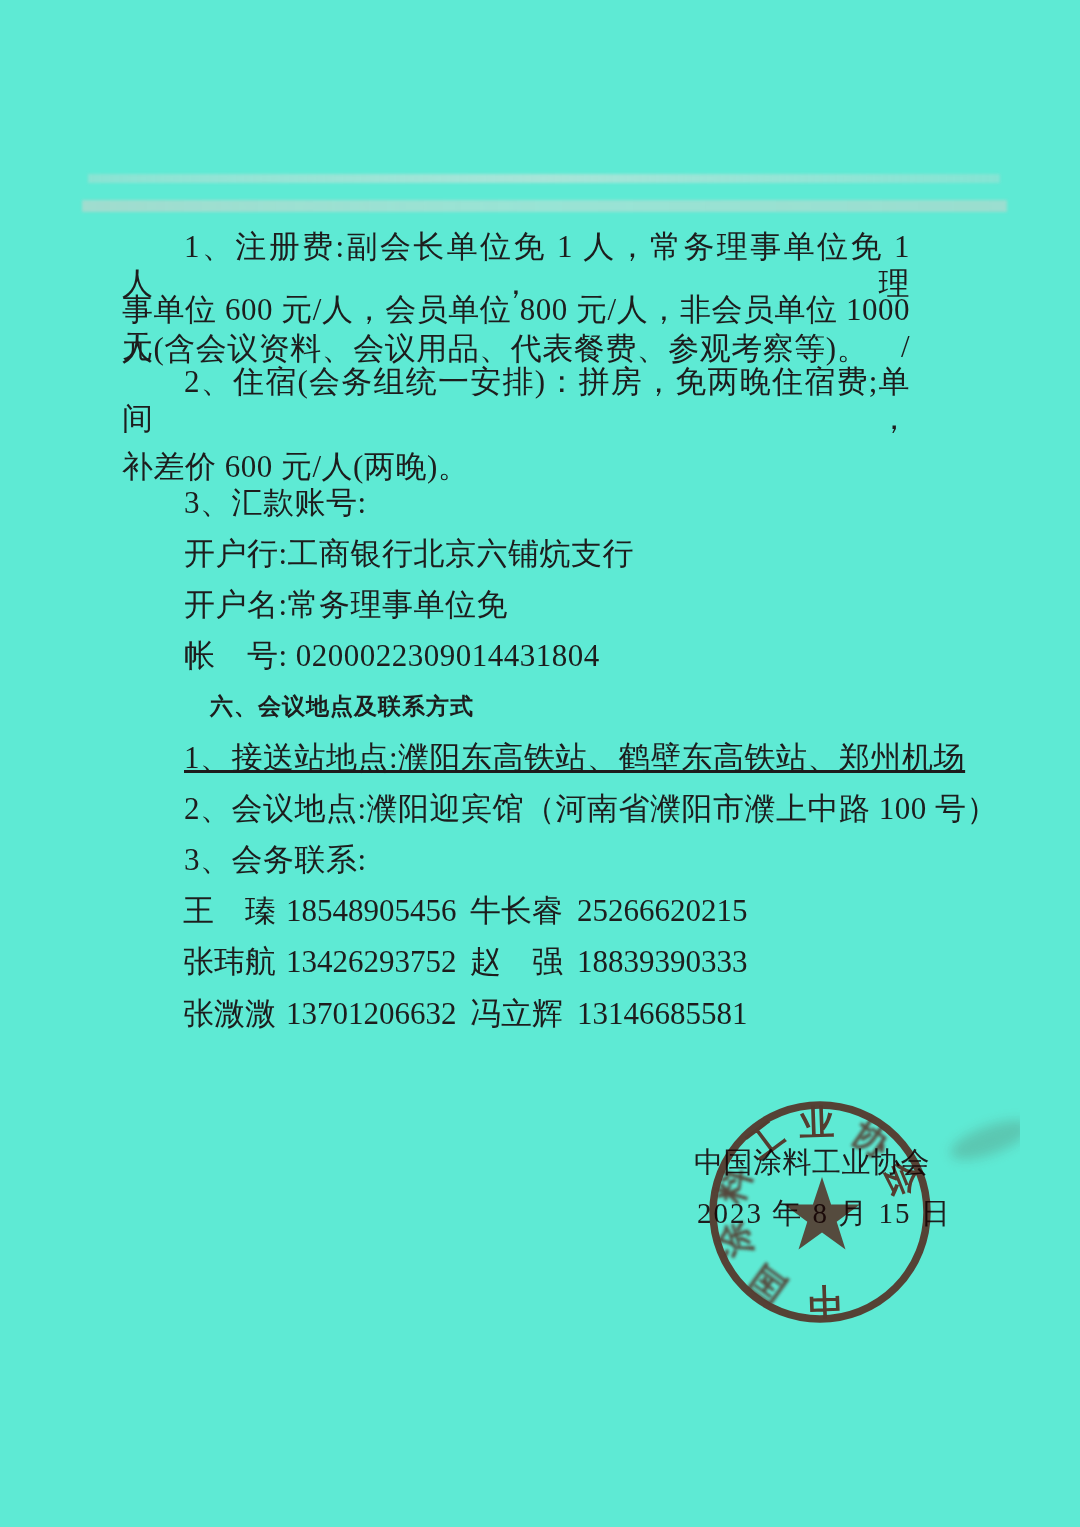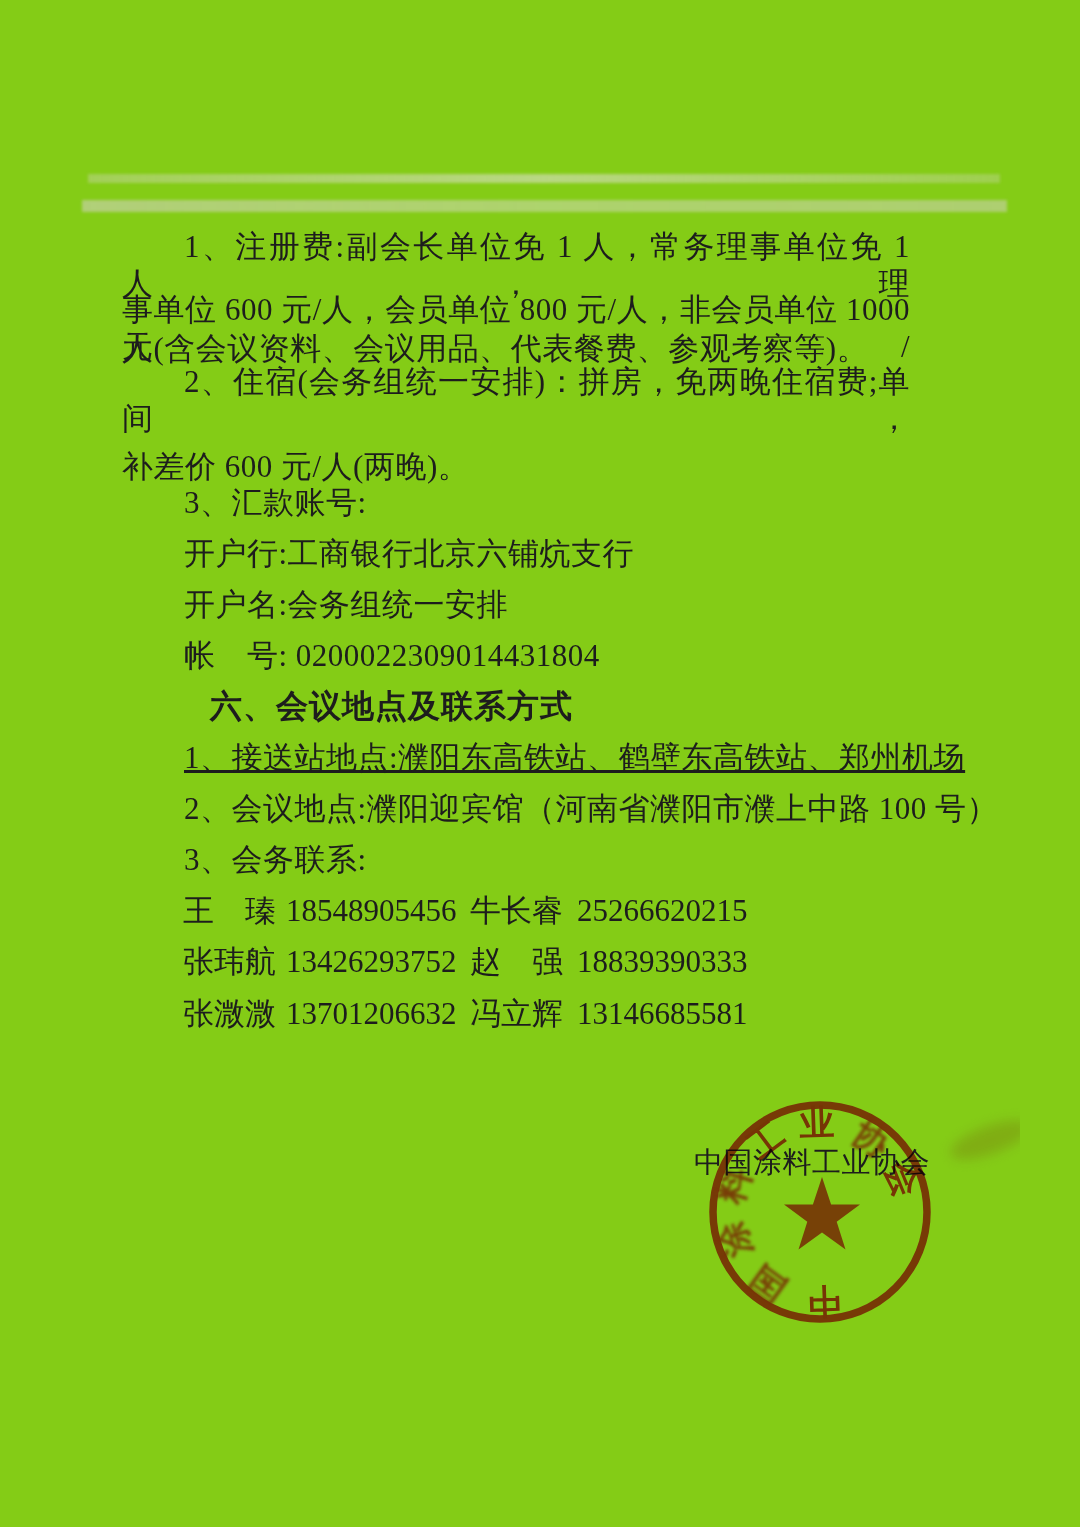--- a/index.html
+++ b/index.html
@@ -5,7 +5,7 @@
   :root { --ink:#1d1d1d; --stamp-red:#e2332a; }
   html,body { margin:0; padding:0; background:#ffffff; }
   .page {
-    position:relative; width:1080px; height:1527px; background:#84cc16;
+    position:relative; width:1080px; height:1527px; background:#5eead4;
     overflow:hidden; font-family:"Liberation Serif","DejaVu Serif",serif;
     color:var(--ink);
   }

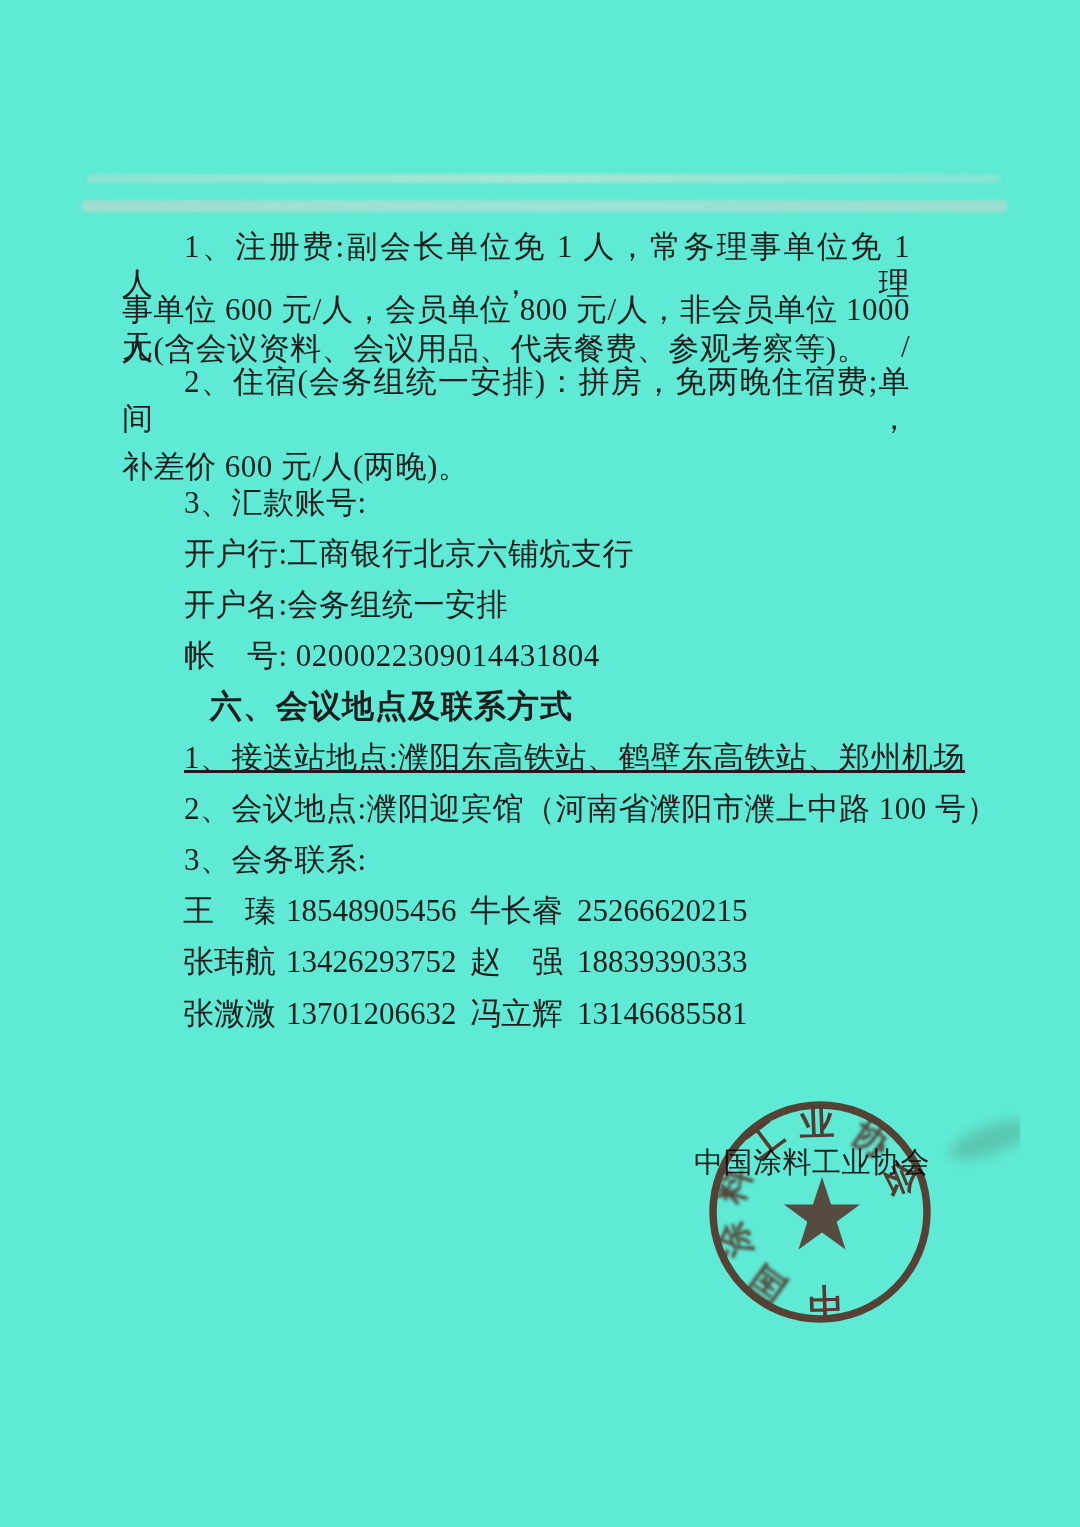--- a/index.html
+++ b/index.html
@@ -62,7 +62,7 @@
       <div class="line" style="top: 448px;">补差价 600 元/人(两晚)。</div>
       <div class="line indent" style="top: 484px;">3、汇款账号:</div>
       <div class="line indent" style="top: 535px;">开户行:工商银行北京六铺炕支行</div>
-      <div class="line indent" style="top: 586px;">开户名:会务组统一安排</div>
+      <div class="line indent" style="top: 586px;">开户名:常务理事单位免</div>
       <div class="line indent" style="top: 637px;">帐　号: 0200022309014431804</div>
       <div class="line heading" style="top: 688px;">六、会议地点及联系方式</div>
       <div class="line indent nowrap" style="top: 739px; text-decoration: underline;">1、接送站地点:濮阳东高铁站、鹤壁东高铁站、郑州机场</div>

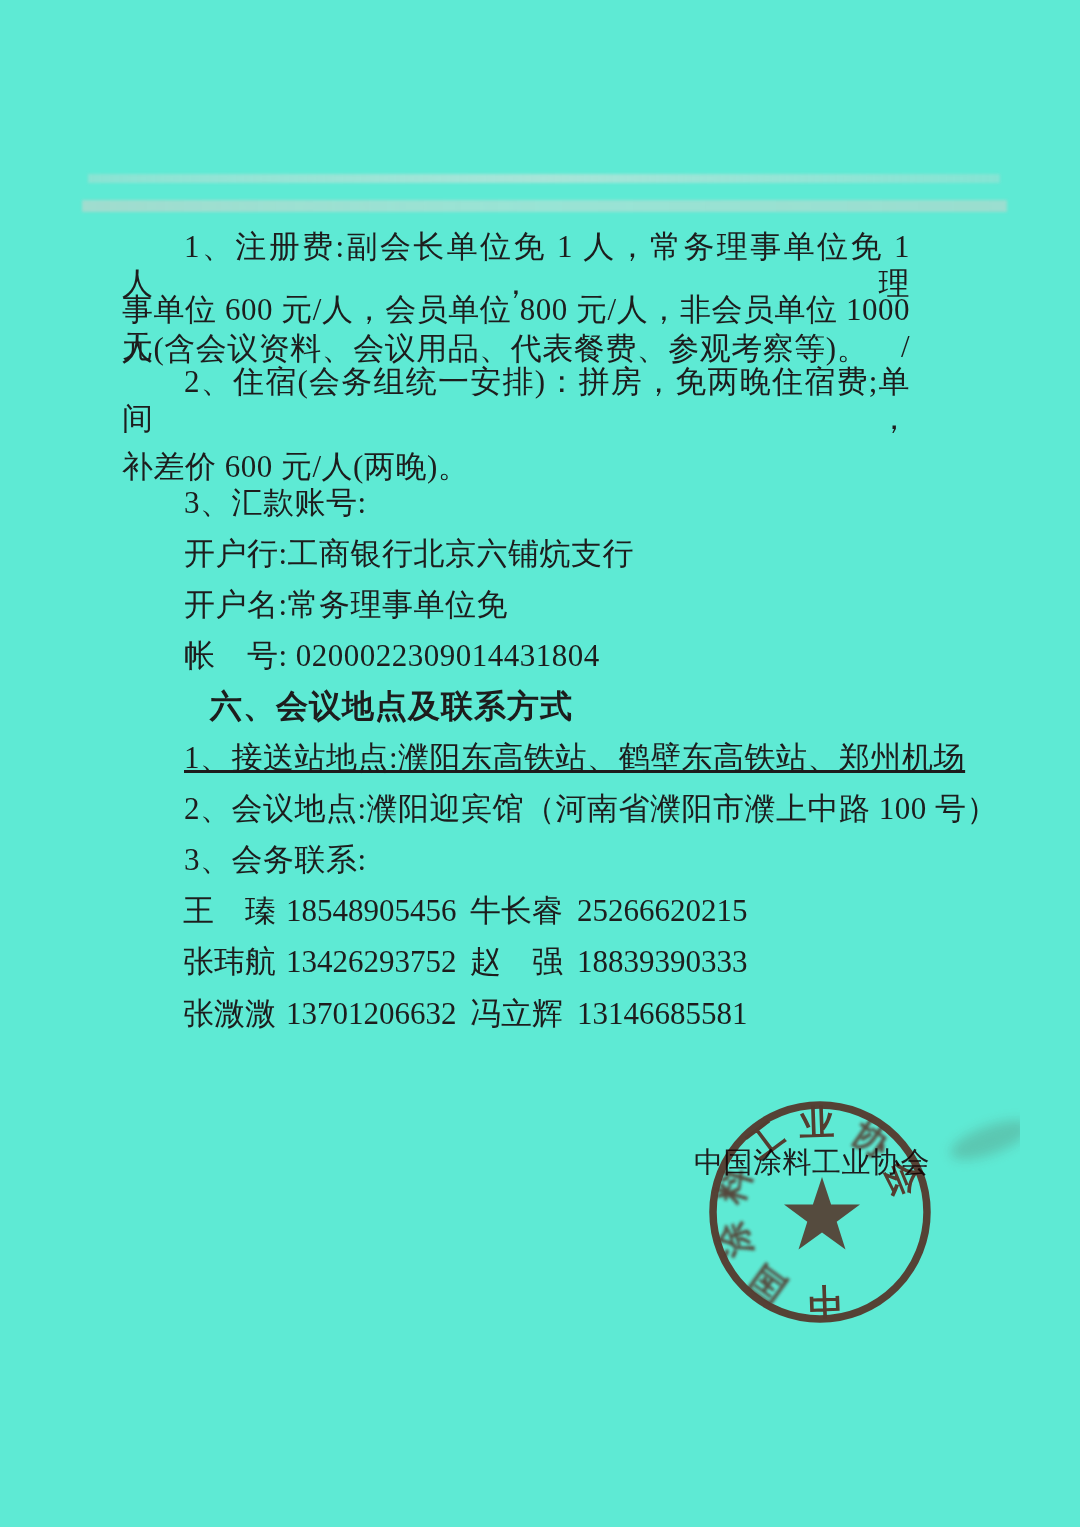--- a/index.html
+++ b/index.html
@@ -22,7 +22,7 @@
   .justify { text-align:justify; text-align-last:justify; }
   .nowrap { white-space:pre; width:auto; }
   .heading {
-    left:210px; width:auto; white-space:pre; font-weight:bold; font-size:32px;
+    left:210px; width:auto; white-space:pre; font-weight:bold; font-size:23px;
     font-family:"Liberation Sans","DejaVu Sans",sans-serif; letter-spacing:1px;
   }
   .contact-row { position:absolute; left:122px; width:788px; height:37px;

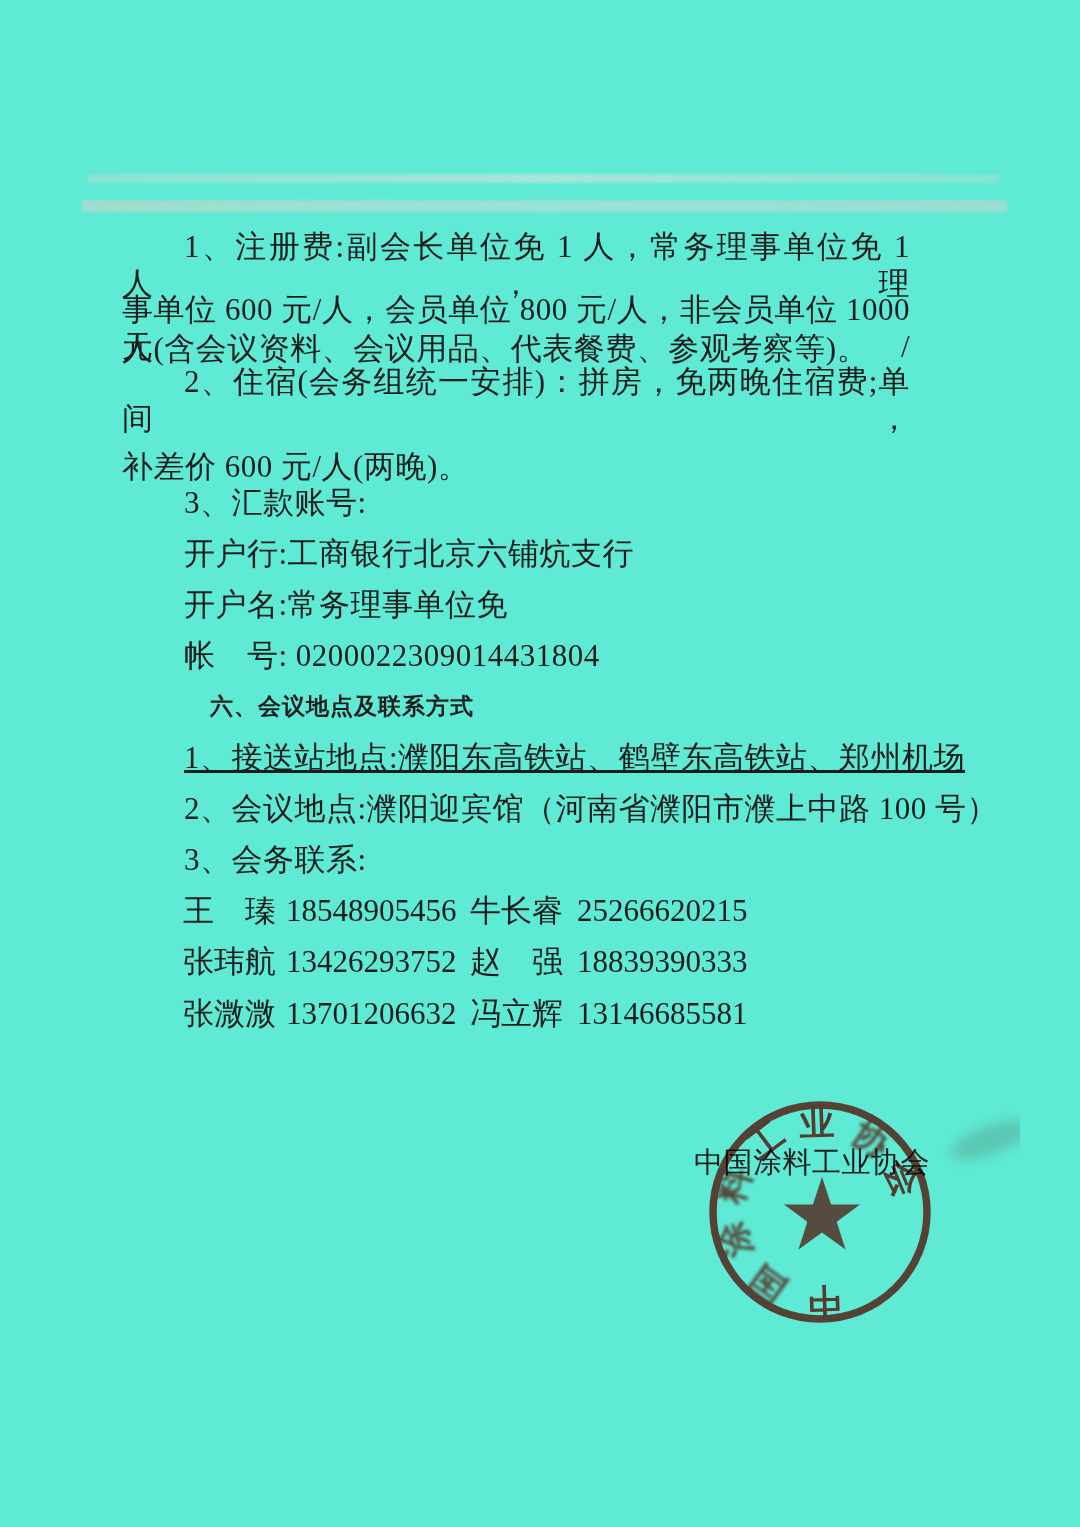--- a/index.html
+++ b/index.html
@@ -89,6 +89,7 @@
     </div>
 
   <div class="sig-org">中国涂料工业协会</div>
+  <div class="sig-date">2023 年 8 月 15 日</div>
 
   <svg class="stamp-svg" viewBox="0 0 340 280" xmlns="http://www.w3.org/2000/svg">
     <defs>

